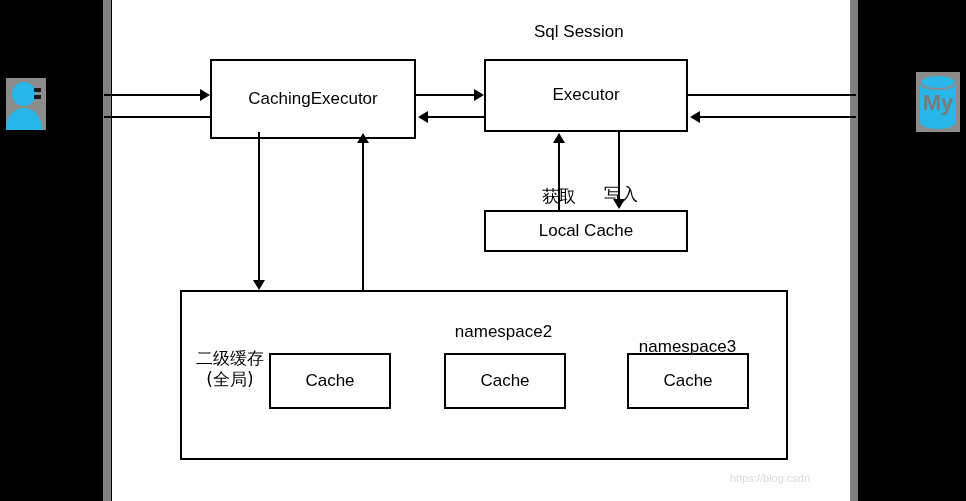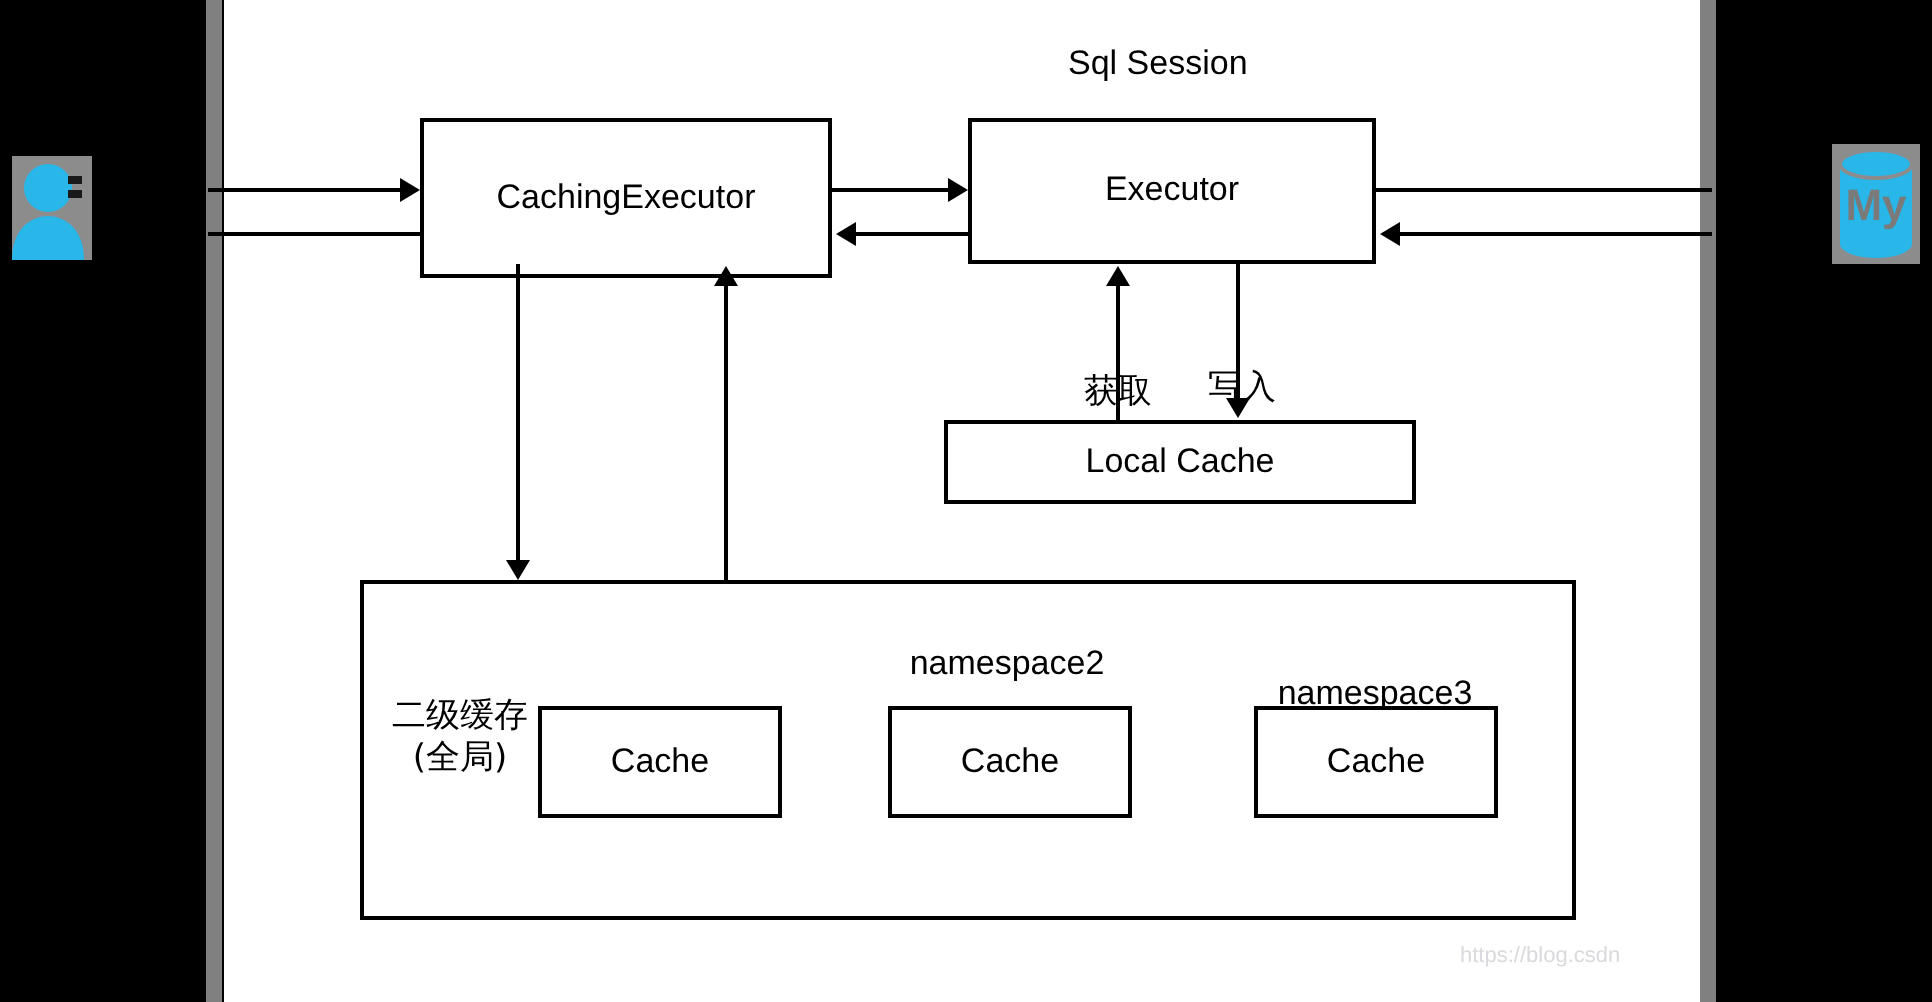--- a/index.html
+++ b/index.html
@@ -180,7 +180,7 @@
 
   <div class="node" style="left:484px; top:59px; width:204px; height:73px;">Executor</div>
 
-  <div class="node" style="left:472px; top:210px; width:236px; height:42px;">Local Cache</div>
+  <div class="node" style="left:484px; top:210px; width:204px; height:42px;">Local Cache</div>
 
   <div class="plain-box" style="left:180px; top:290px; width:608px; height:170px;"></div>
 

